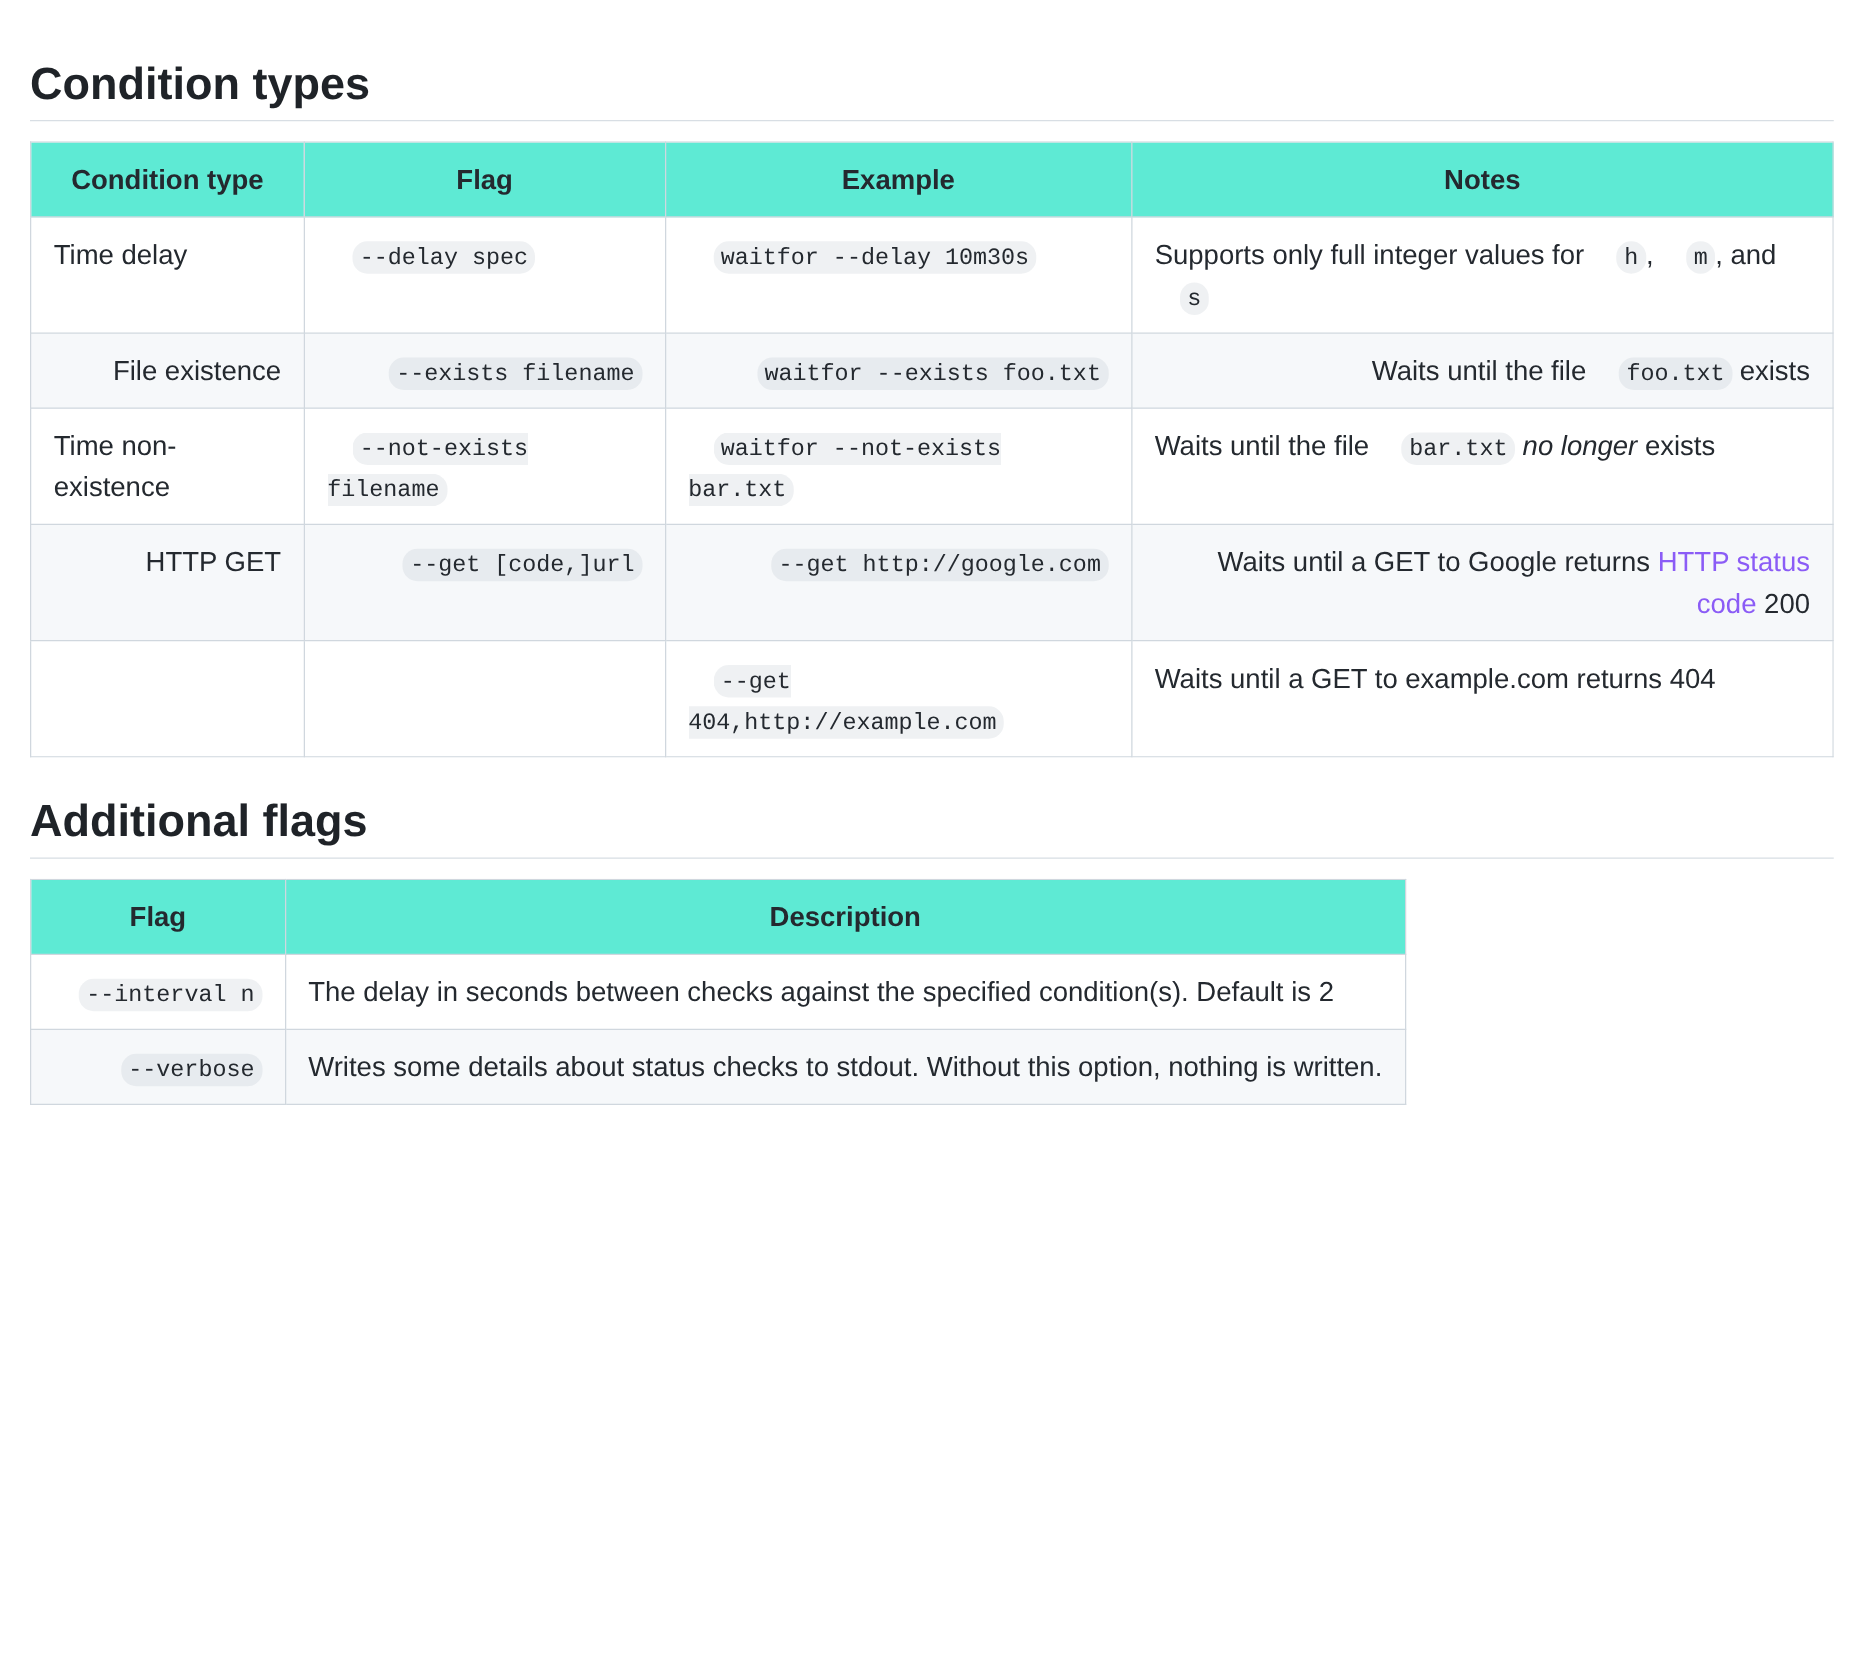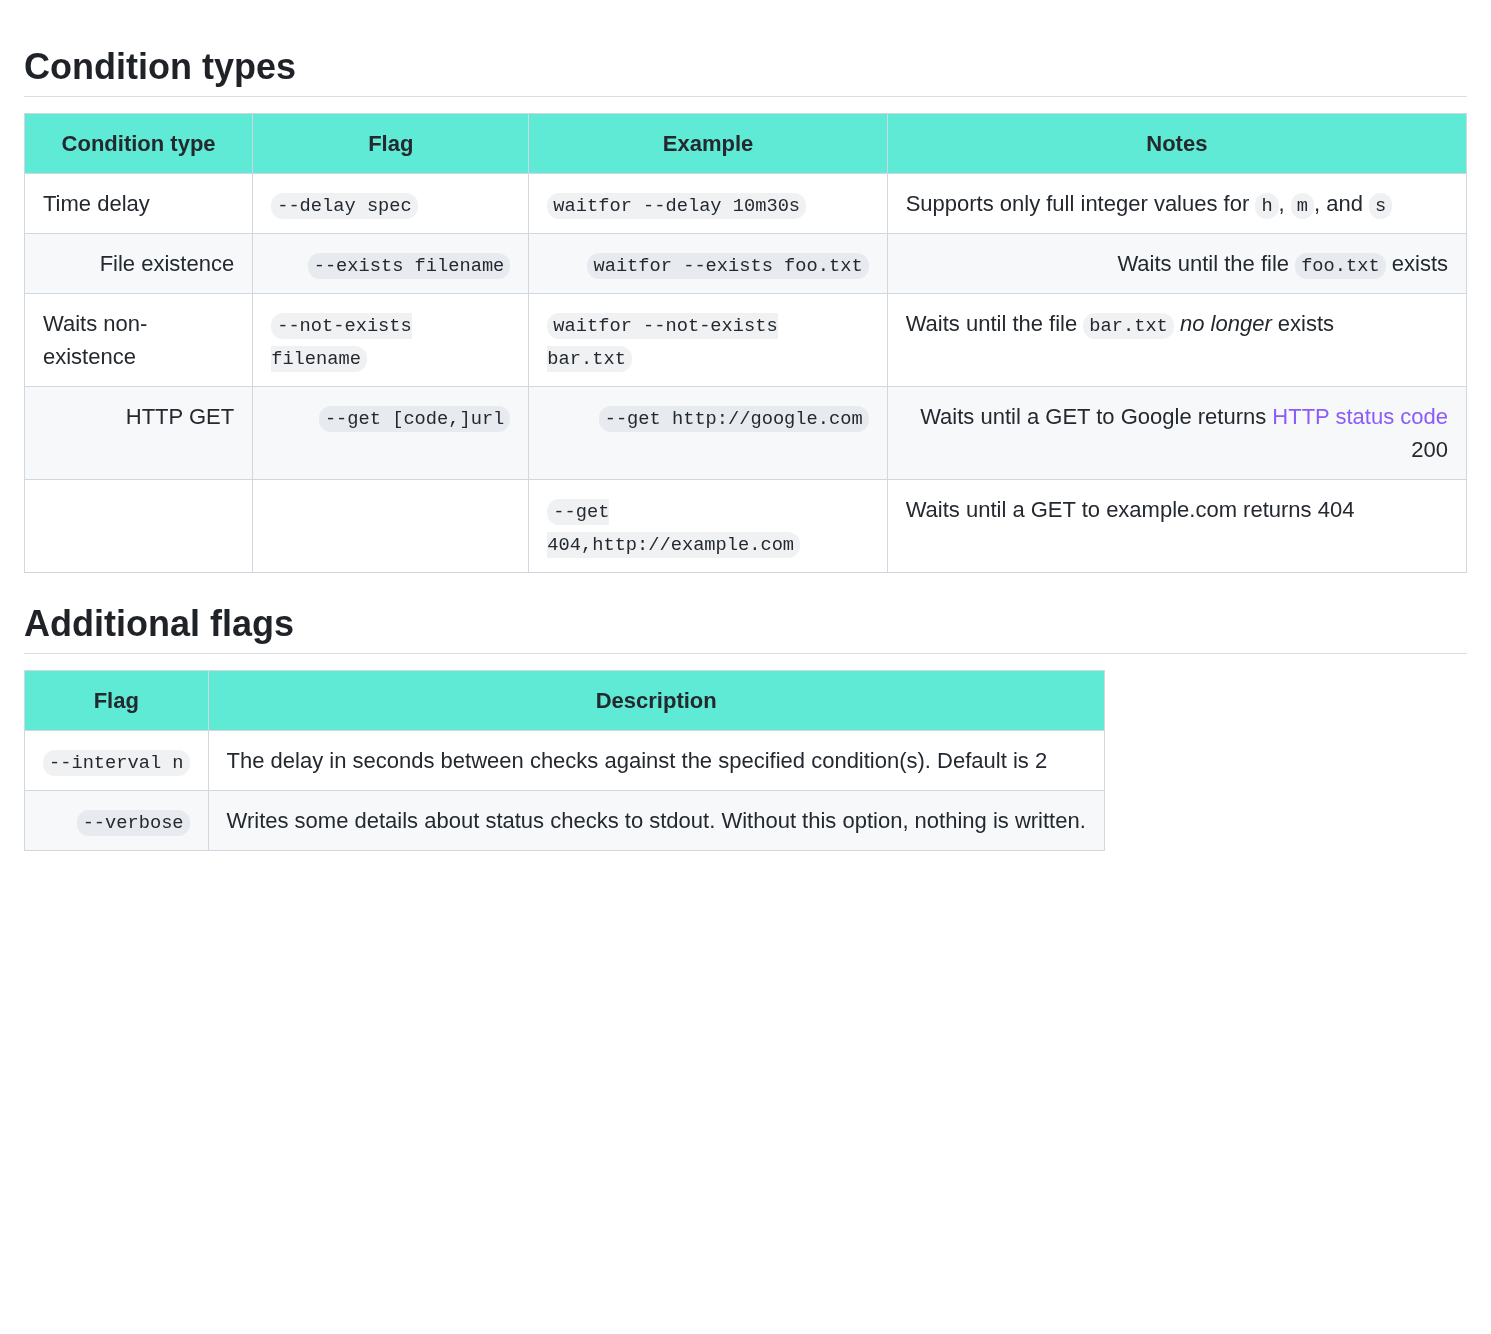--- a/index.html
+++ b/index.html
@@ -54,6 +54,7 @@
       padding: 2px 6px;
       font-size: 85%;
       white-space: normal;
+      margin-left: 20px;
     }
     em {
     }

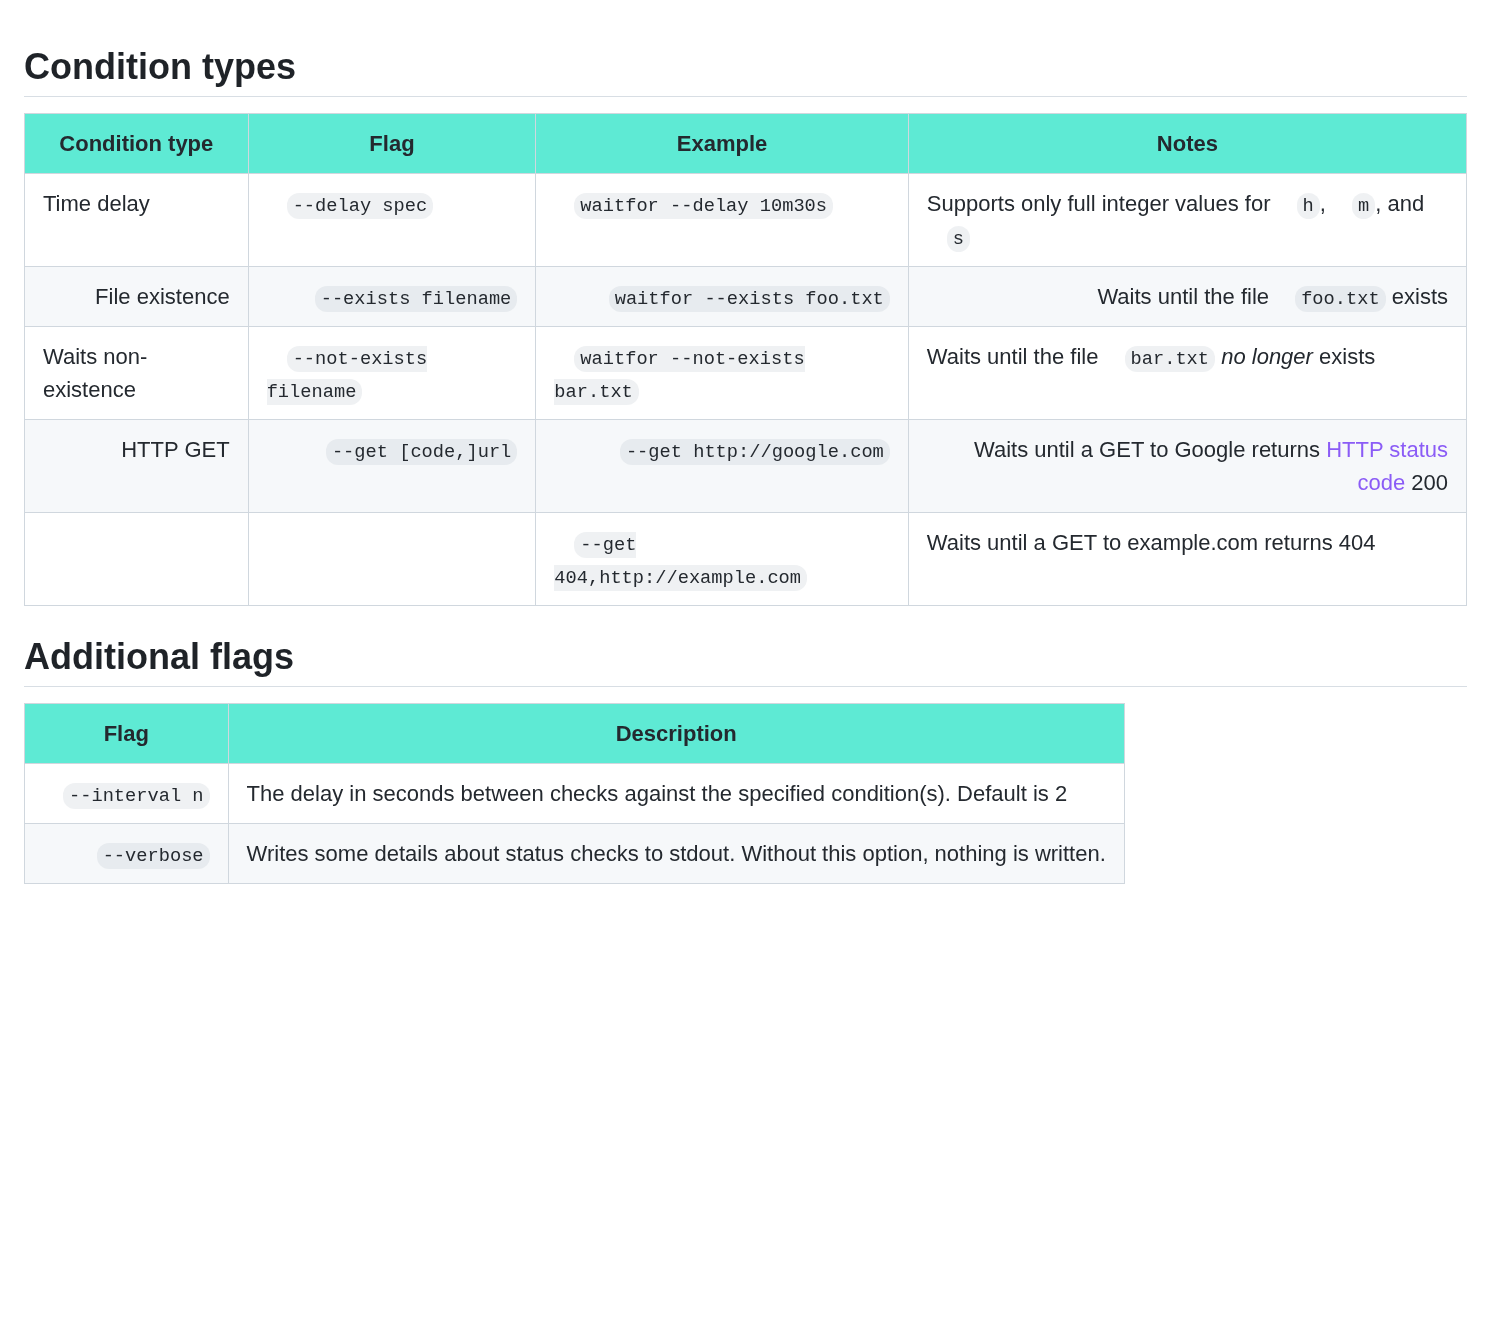--- a/index.html
+++ b/index.html
@@ -98,7 +98,7 @@
     </tr>
 
     <tr>
-      <td>Waits non-existence</td>
+      <td>Time non-existence</td>
       <td><code>--not-exists filename</code></td>
       <td><code>waitfor --not-exists bar.txt</code></td>
       <td>

